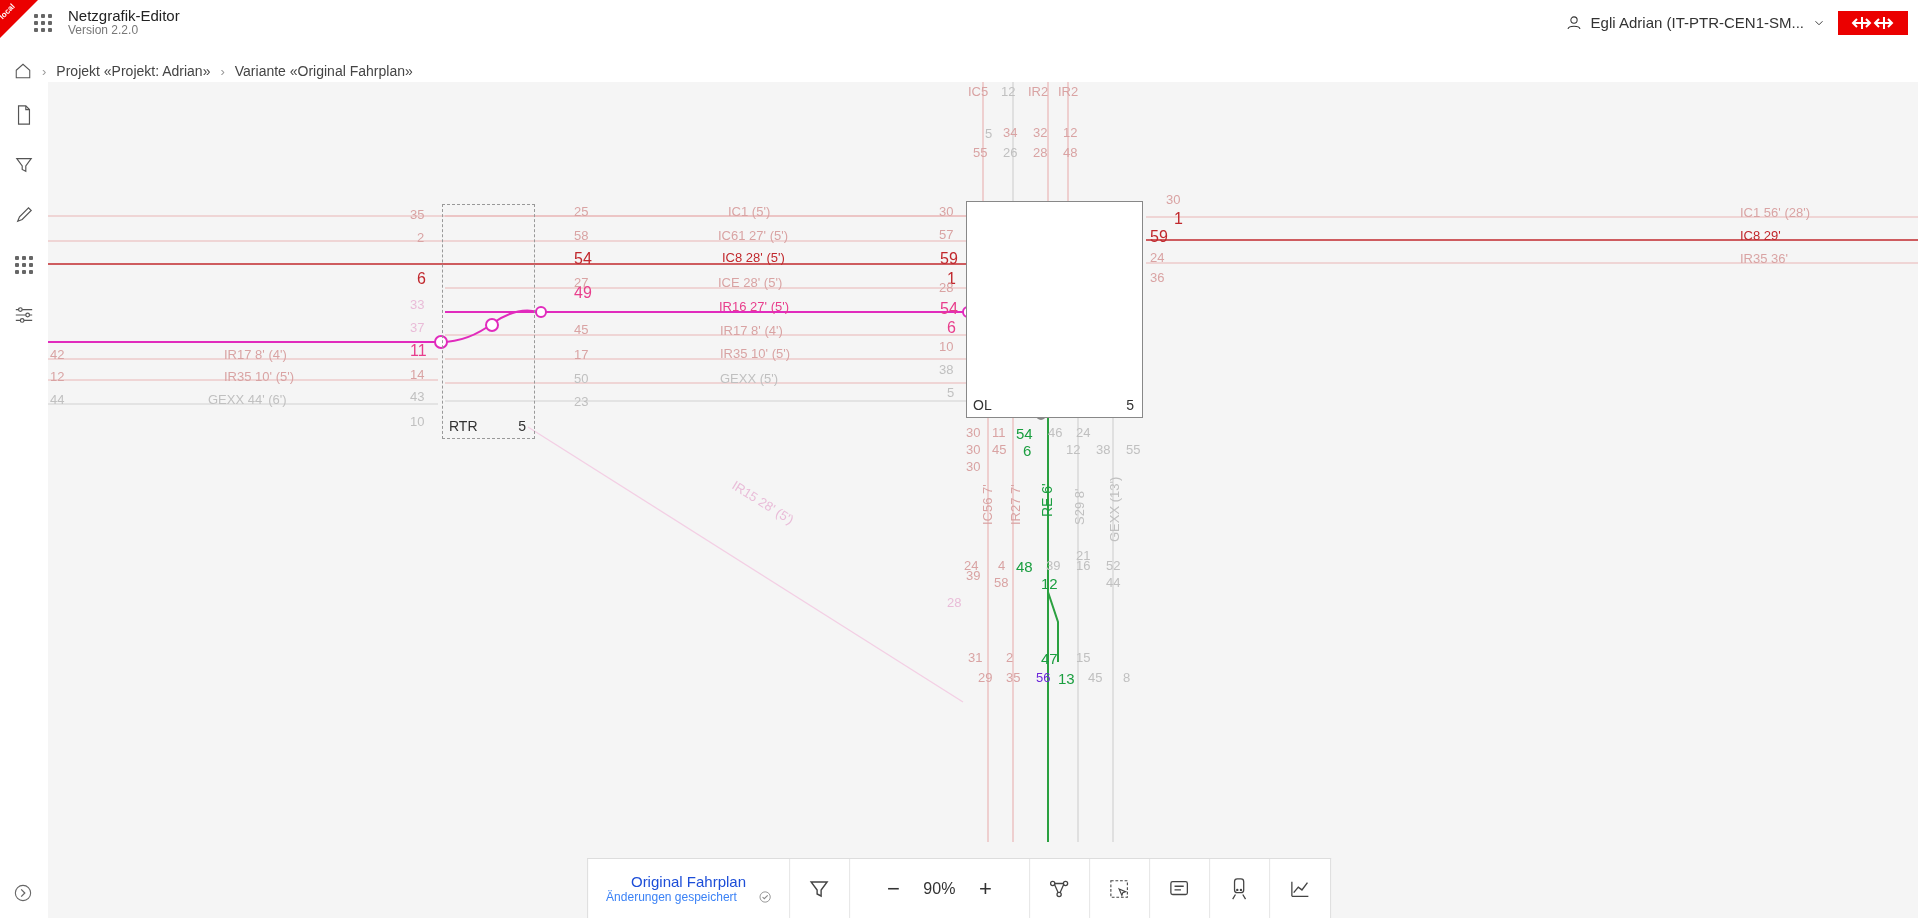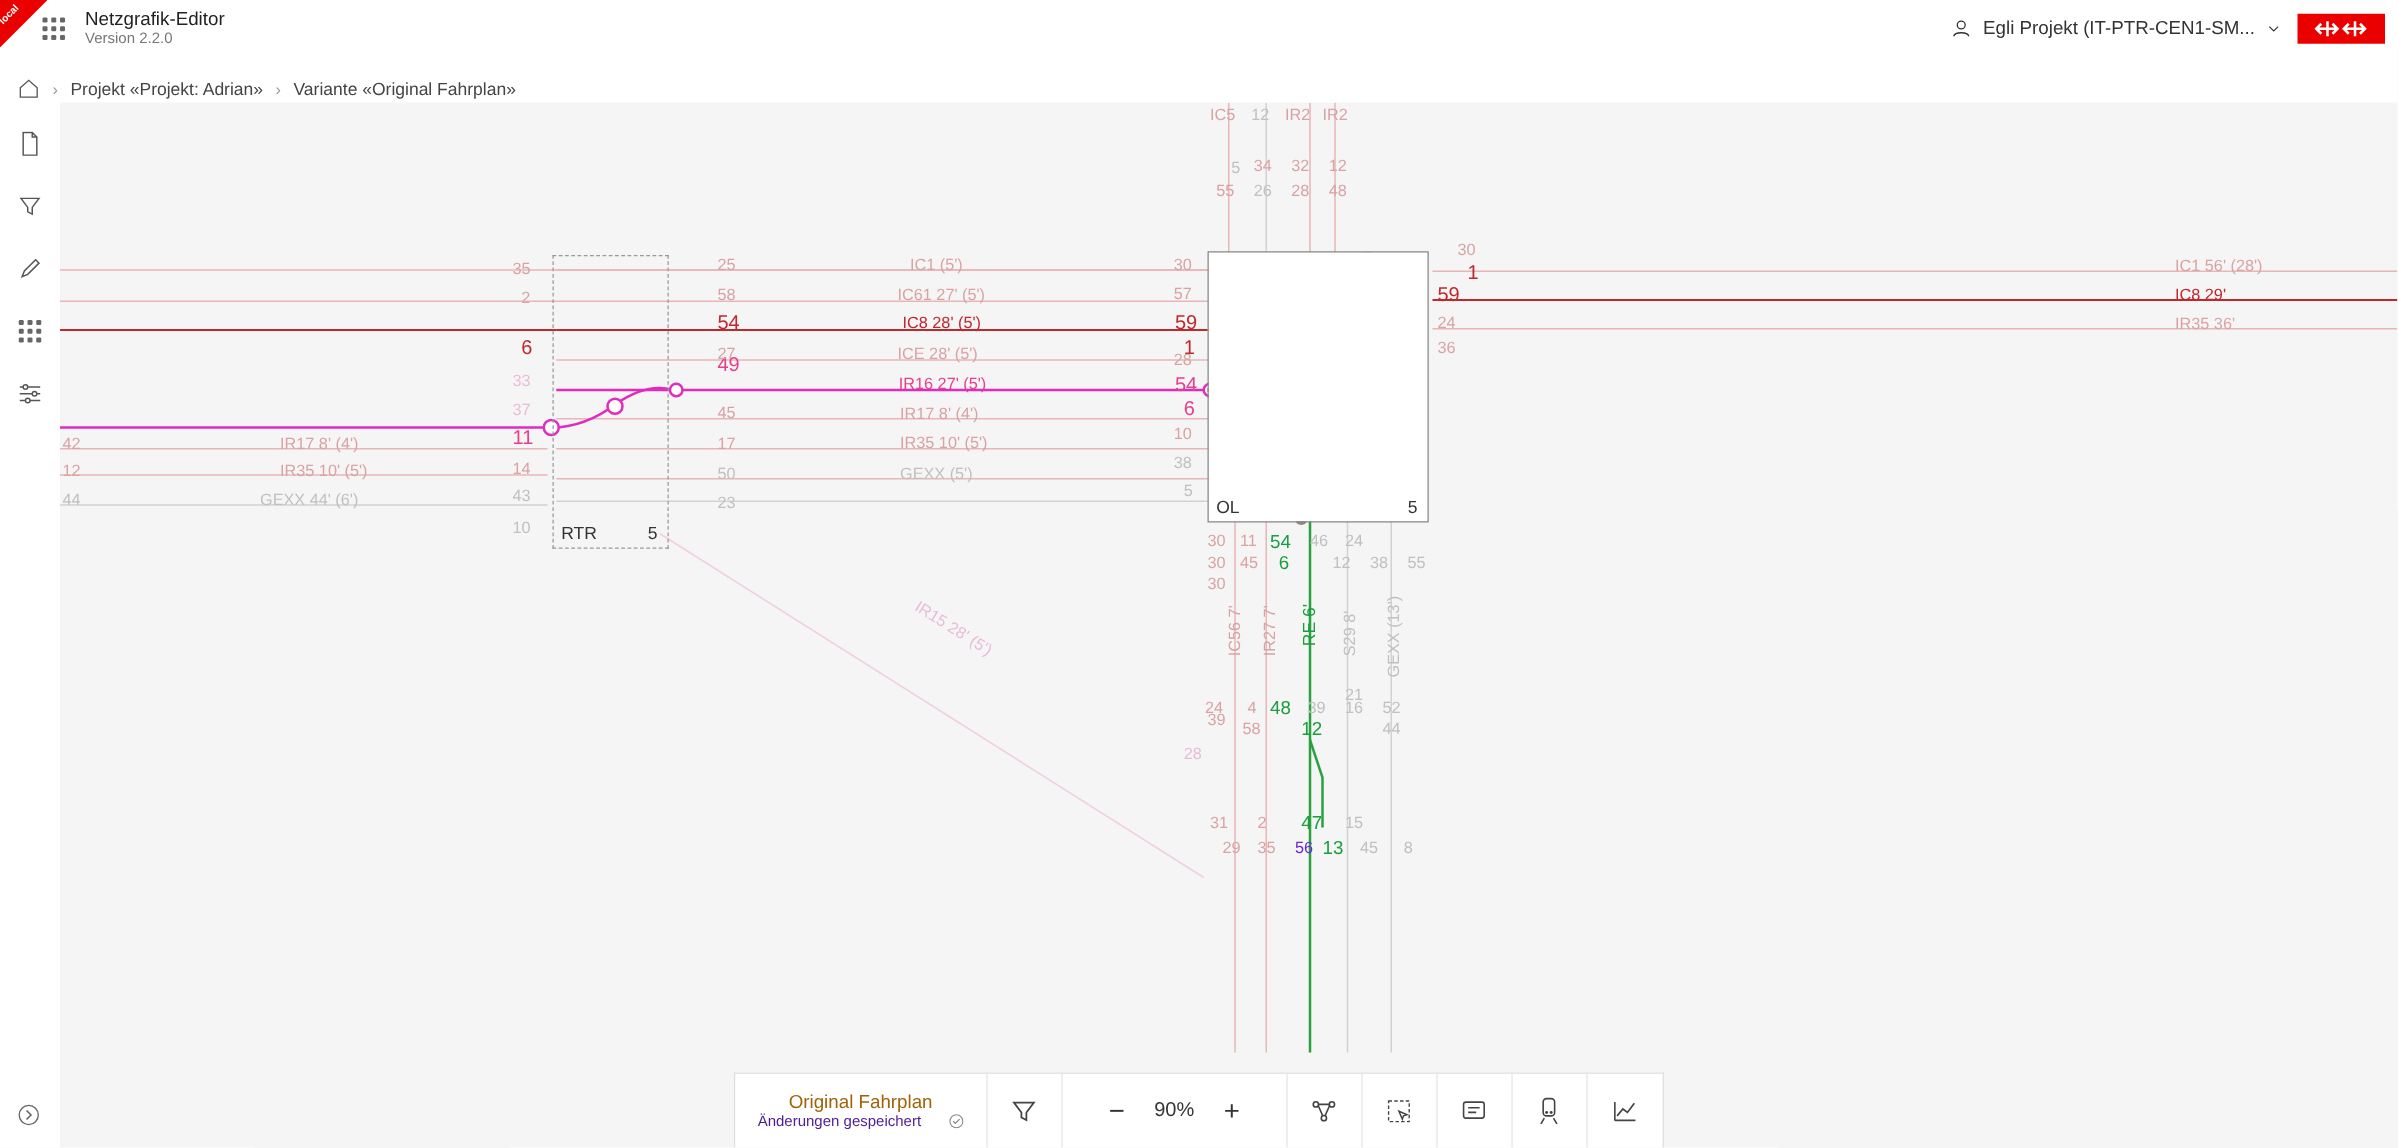--- a/index.html
+++ b/index.html
@@ -83,7 +83,7 @@
           <circle cx="12" cy="8" r="4.2" fill="none" stroke="#333" stroke-width="1.4"></circle>
           <path d="M4 20c1-5 15-5 16 0" fill="none" stroke="#333" stroke-width="1.4"></path>
         </svg>
-      <span>Egli Projekt (IT-PTR-CEN1-SM...</span>
+      <span>Egli Adrian (IT-PTR-CEN1-SM...</span>
       <svg class="chev-down" viewBox="0 0 24 24">
           <path d="M6 9l6 6 6-6" fill="none" stroke="#333" stroke-width="1.6"></path>
         </svg>

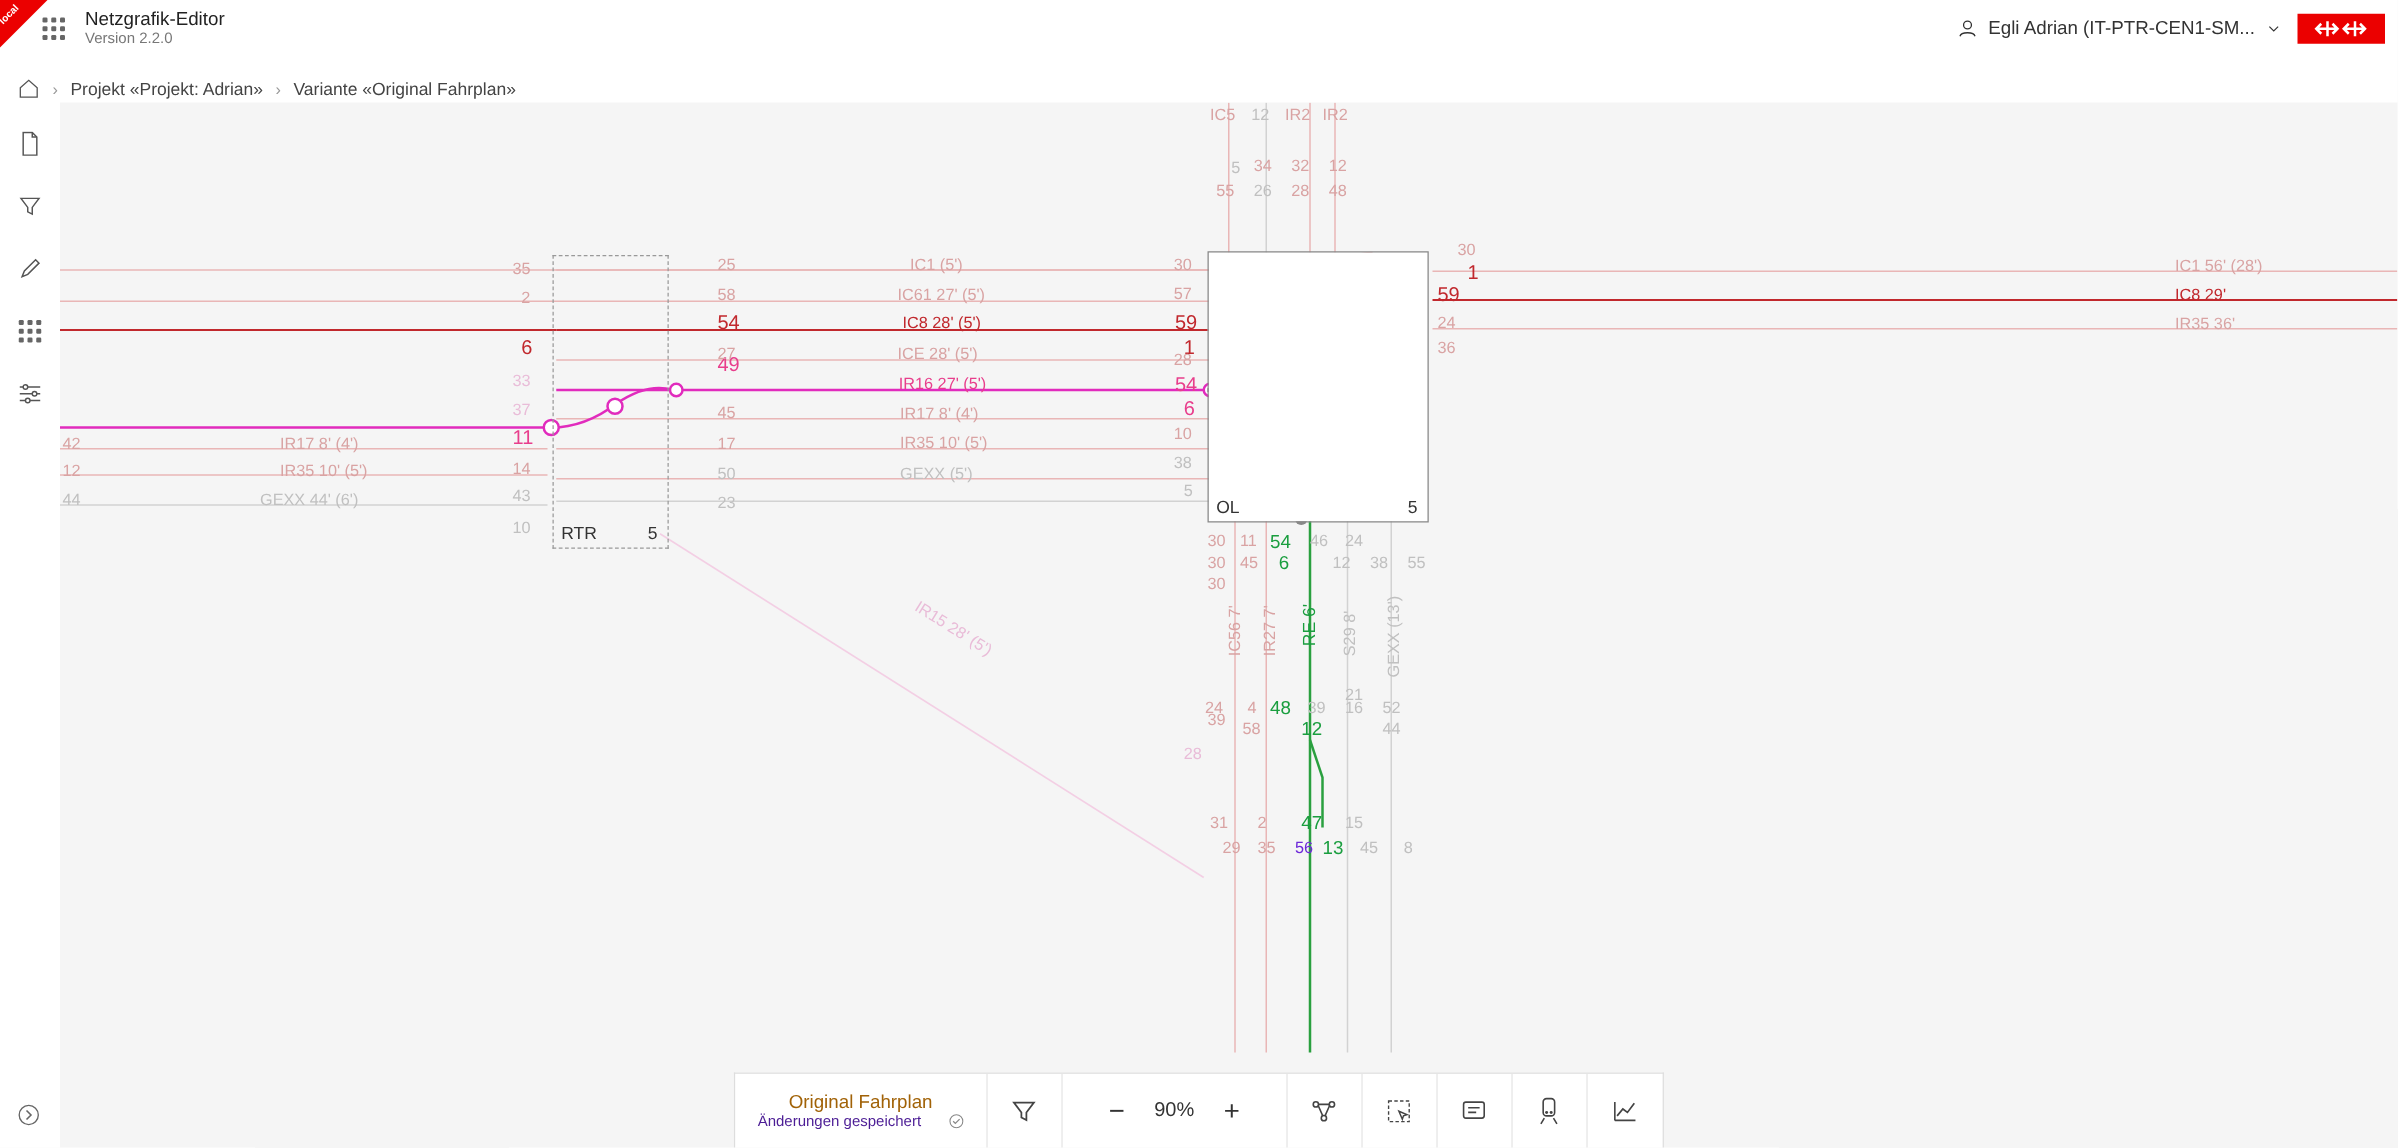--- a/index.html
+++ b/index.html
@@ -34,7 +34,7 @@
 .bottom .seg{border-right:1px solid #e5e5e5;display:flex;align-items:center;justify-content:center;padding:0 18px;}
 .bottom .seg:last-child{border-right:none;}
 .info-seg{flex-direction:column;align-items:flex-start;justify-content:center;padding:6px 20px;min-width:190px;}
-.info-seg .l1{font-size:15px;color:#a16207;text-align:right;}
+.info-seg .l1{font-size:15px;color:#1d4ed8;text-align:right;}
 .info-seg .l2{font-size:12px;color:#4c1d95;display:flex;align-items:center;gap:22px;}
 .zoom-seg{gap:20px;font-size:16px;color:#333;min-width:180px;}
 .zoom-btn{cursor:pointer;font-size:22px;font-weight:300;width:20px;text-align:center;}

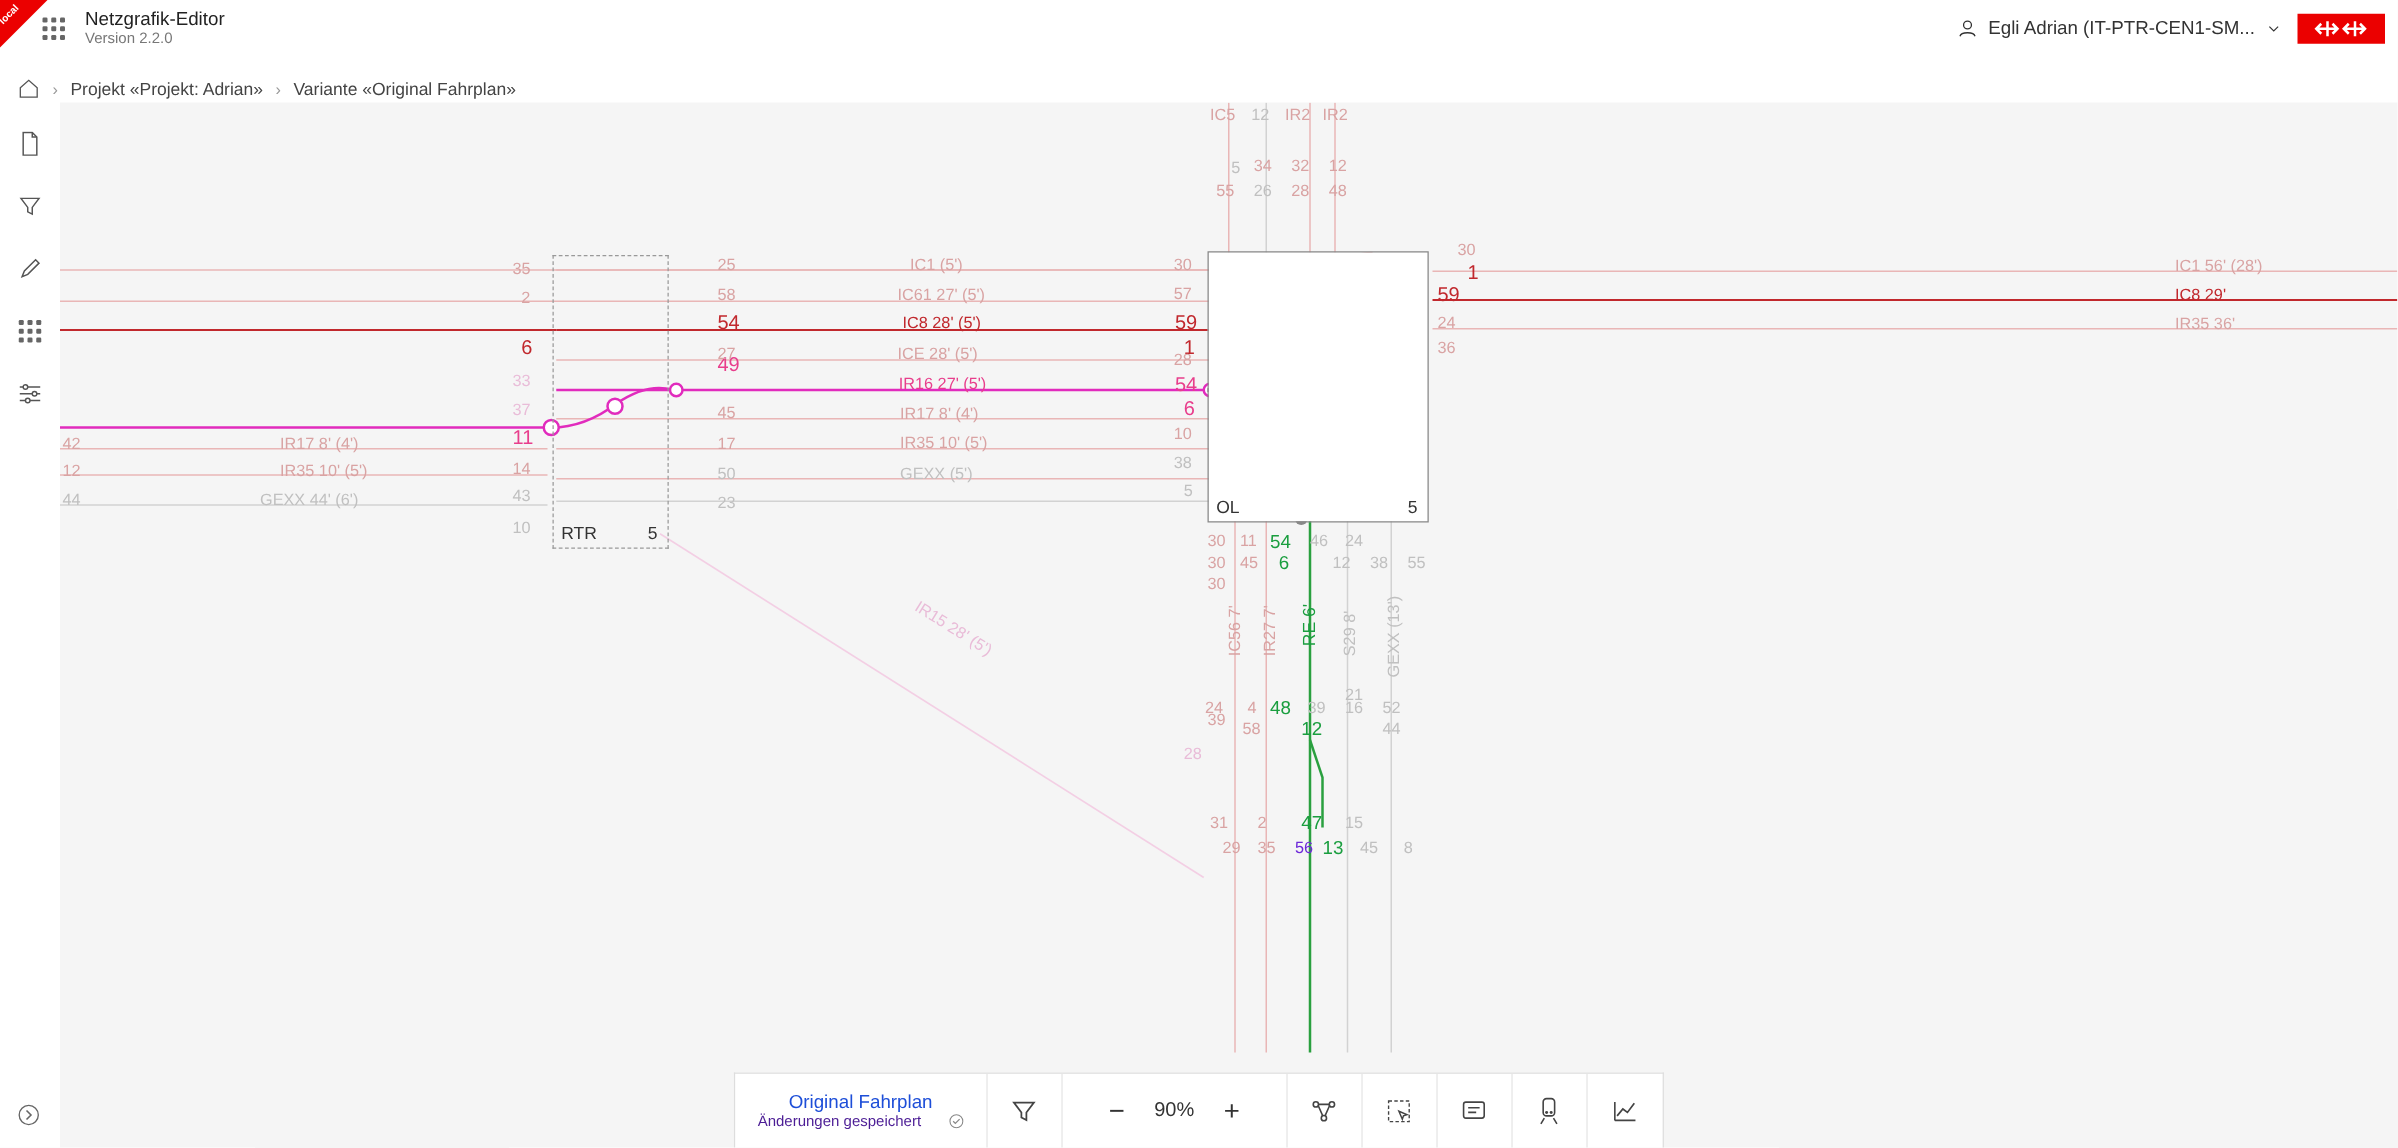--- a/index.html
+++ b/index.html
@@ -35,7 +35,7 @@
 .bottom .seg:last-child{border-right:none;}
 .info-seg{flex-direction:column;align-items:flex-start;justify-content:center;padding:6px 20px;min-width:190px;}
 .info-seg .l1{font-size:15px;color:#1d4ed8;text-align:right;}
-.info-seg .l2{font-size:12px;color:#4c1d95;display:flex;align-items:center;gap:22px;}
+.info-seg .l2{font-size:12px;color:#3b82f6;display:flex;align-items:center;gap:22px;}
 .zoom-seg{gap:20px;font-size:16px;color:#333;min-width:180px;}
 .zoom-btn{cursor:pointer;font-size:22px;font-weight:300;width:20px;text-align:center;}
 .icon-seg{min-width:60px;cursor:pointer;color:#444;}

